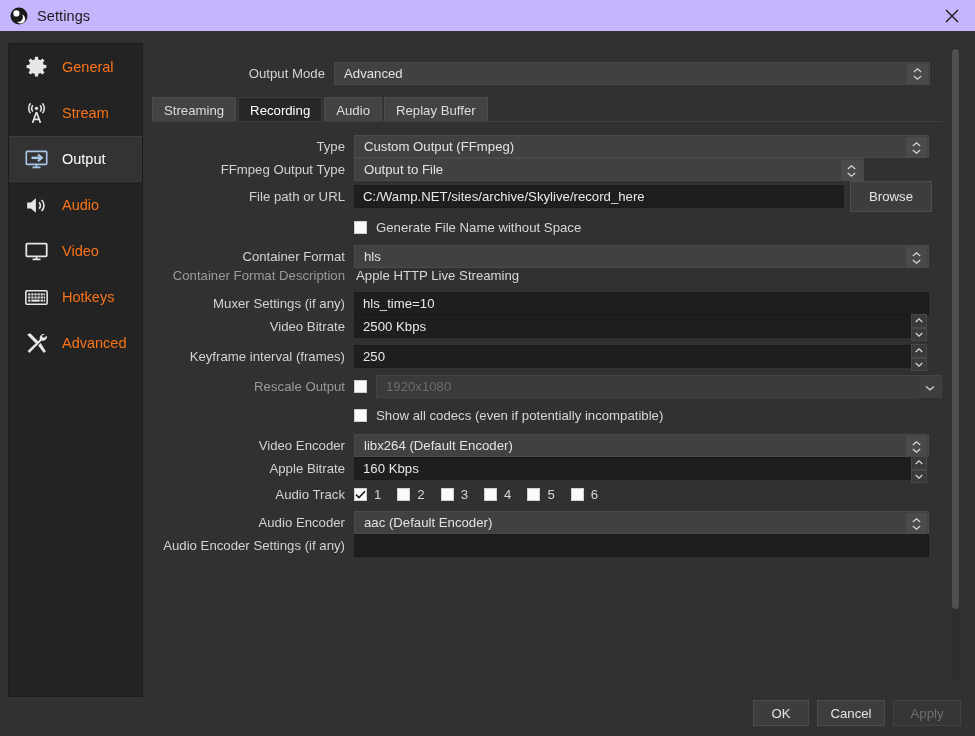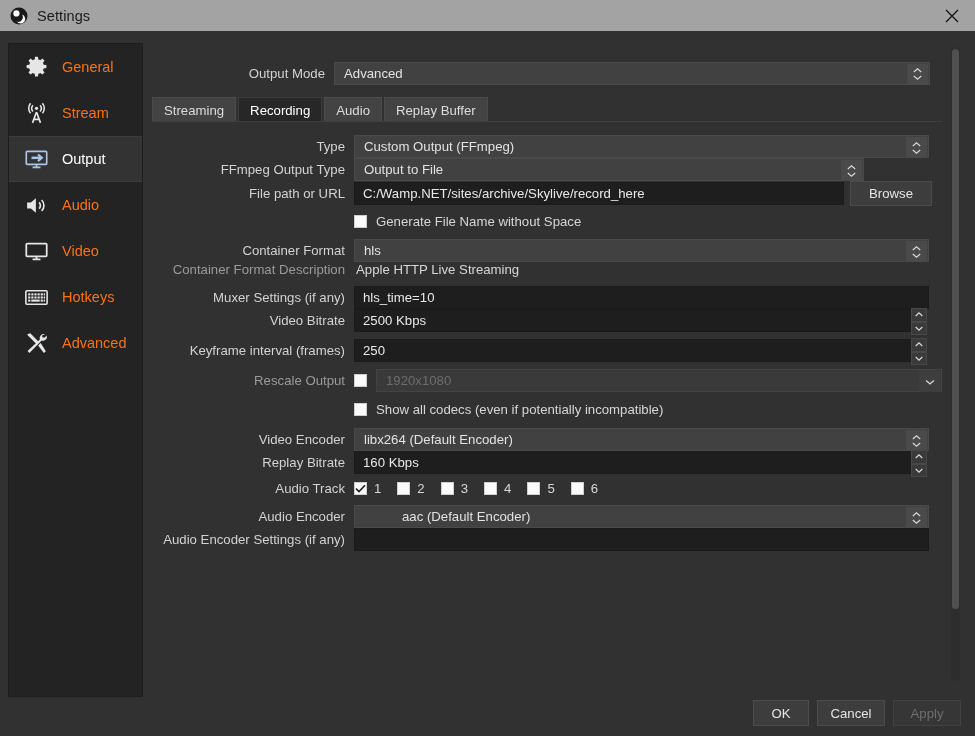--- a/index.html
+++ b/index.html
@@ -15,7 +15,7 @@
   #titlebar {
     position: absolute; left: 0; top: 0;
     width: 975px; height: 31px;
-    background: #a3a3a3;
+    background: #c4b5fd;
     display: flex; align-items: center;
   }
   #titlebar .tb-icon {

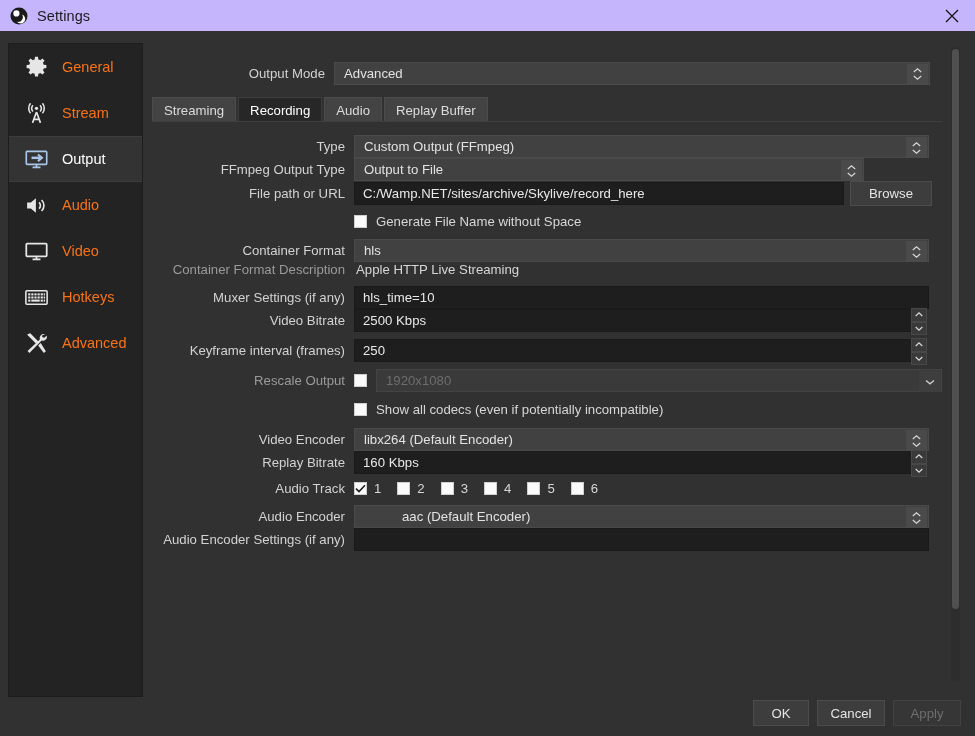--- a/index.html
+++ b/index.html
@@ -162,7 +162,7 @@
 
   
   .pbtn {
-    height: 25px;
+    height: 31px;
     background: #3d3d3d;
     border: 1px solid #4c4c4c;
     color: #e4e4e4;

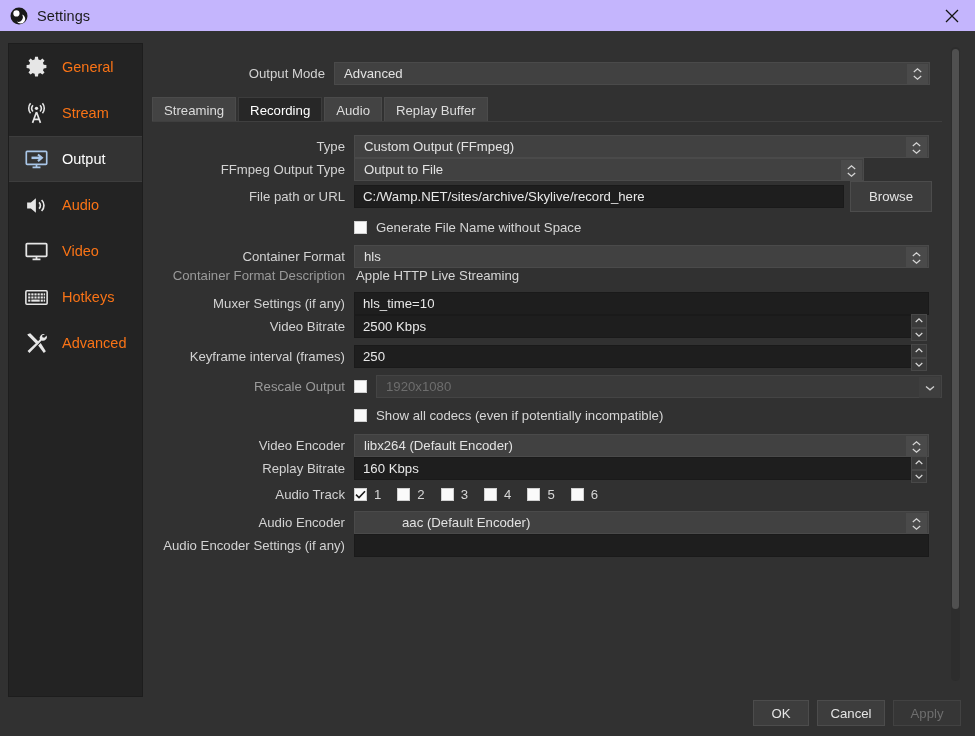--- a/index.html
+++ b/index.html
@@ -551,7 +551,7 @@
 
 
       <div class="frow" style="margin-bottom:7px;">
-        <span class="flabel">Replay Bitrate</span>
+        <span class="flabel">Apple Bitrate</span>
         <div class="spin" style="width:558px;">
           <span class="ival">160 Kbps</span>
           <span class="sbtns">

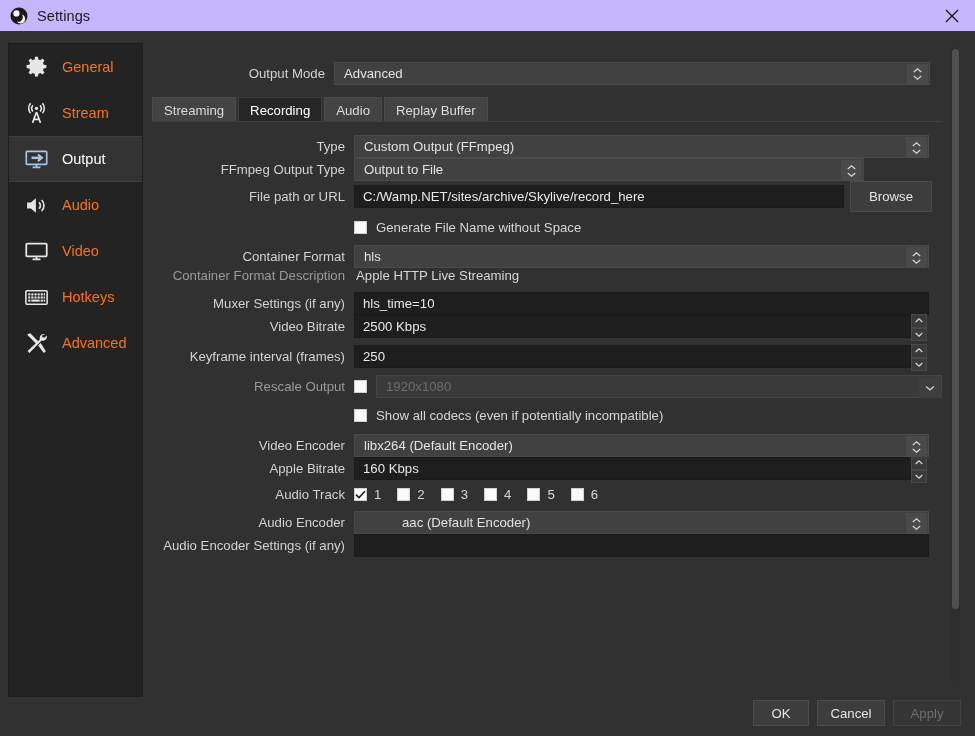--- a/index.html
+++ b/index.html
@@ -591,7 +591,7 @@
 
       <div class="frow">
         <span class="flabel">Audio Encoder</span>
-        <div class="combo" style="width:575px;padding-left:38px;">
+        <div class="combo" style="width:575px;">
           <span class="ctext">aac (Default Encoder)</span>
           <span class="carrow">
             <svg width="9" height="5" viewBox="0 0 9 5">

